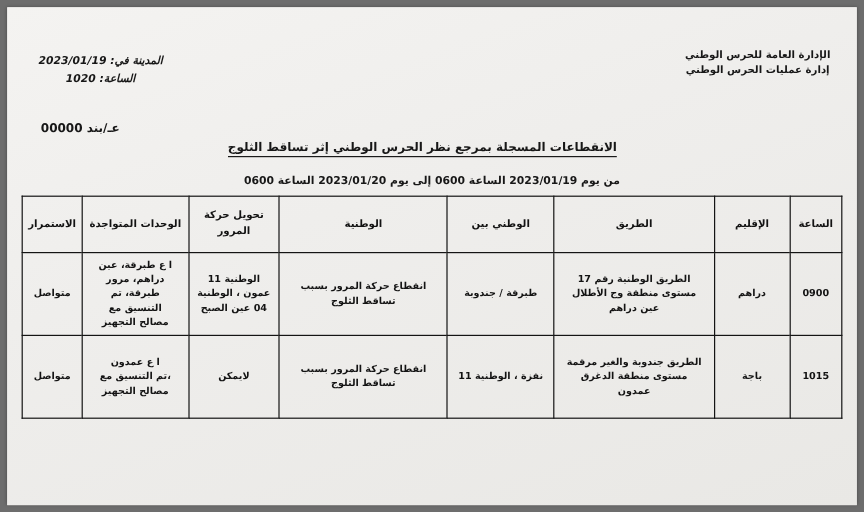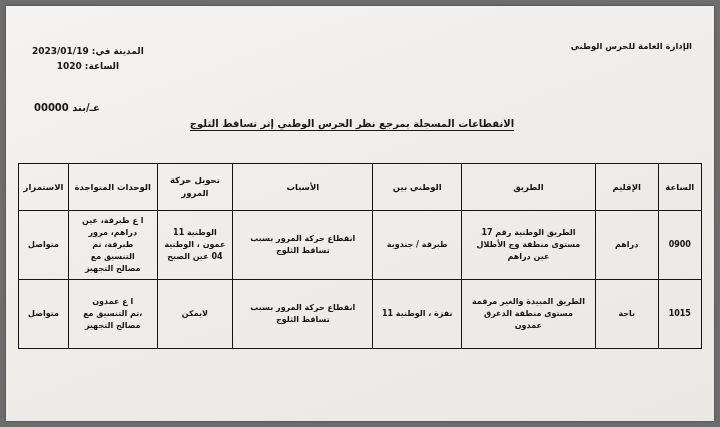--- a/index.html
+++ b/index.html
@@ -53,6 +53,7 @@
     line-height: 1.7;
     font-size: 9px;
     font-weight: bold;
+    font-style: italic;
   }
   .hdr-num {
     position: absolute;

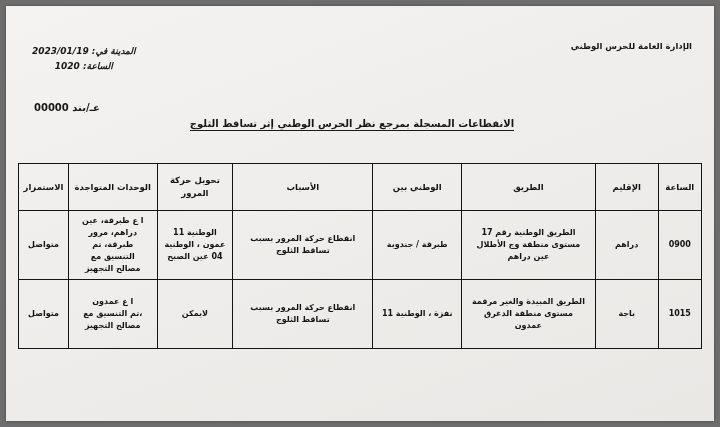--- a/index.html
+++ b/index.html
@@ -139,6 +139,7 @@
 
     <div class="hdr-right">
       <div>الإدارة العامة للحرس الوطني</div>
+      <div>إدارة عمليات الحرس الوطني</div>
     </div>
 
     <div class="hdr-left">

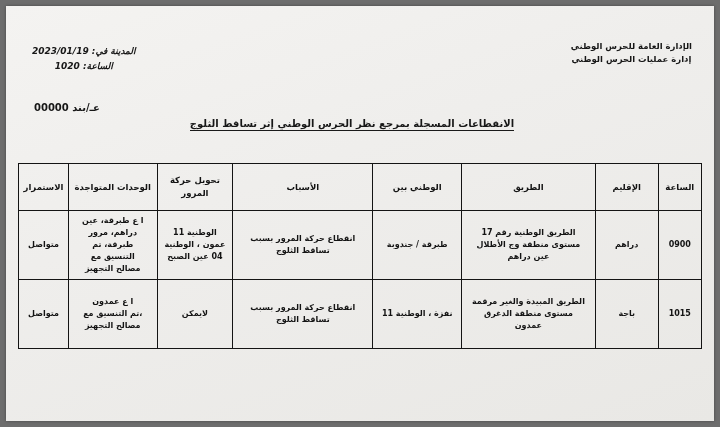--- a/index.html
+++ b/index.html
@@ -153,6 +153,7 @@
       <span class="u">الانقطاعات المسجلة بمرجع نظر الحرس الوطني إثر تساقط الثلوج</span>
     </div>
 
+    <div class="doc-period">من يوم 2023/01/19 الساعة 0600 إلى يوم 2023/01/20 الساعة 0600</div>
 
     <div class="tbl-wrap">
       <table class="main">

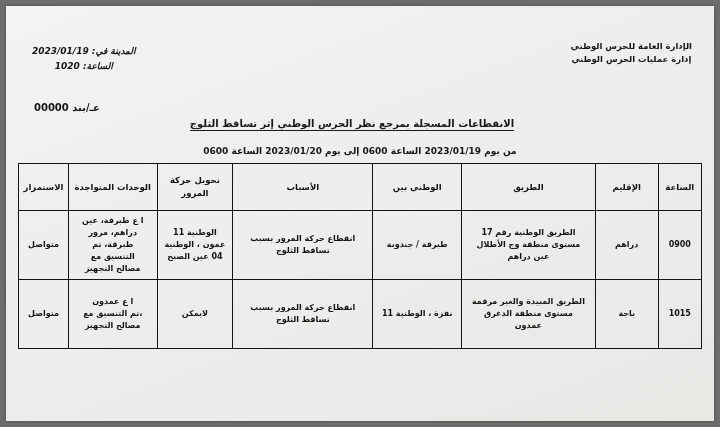--- a/index.html
+++ b/index.html
@@ -163,7 +163,7 @@
             <th class="col-iqlim">الإقليم</th>
             <th class="col-tariq">الطريق</th>
             <th class="col-rabita">الوطني بين</th>
-            <th class="col-asbab">الأسباب</th>
+            <th class="col-asbab">الوطنية</th>
             <th class="col-tahwil">تحويل حركة المرور</th>
             <th class="col-wahdat">الوحدات المتواجدة</th>
             <th class="col-istimr">الاستمرار</th>

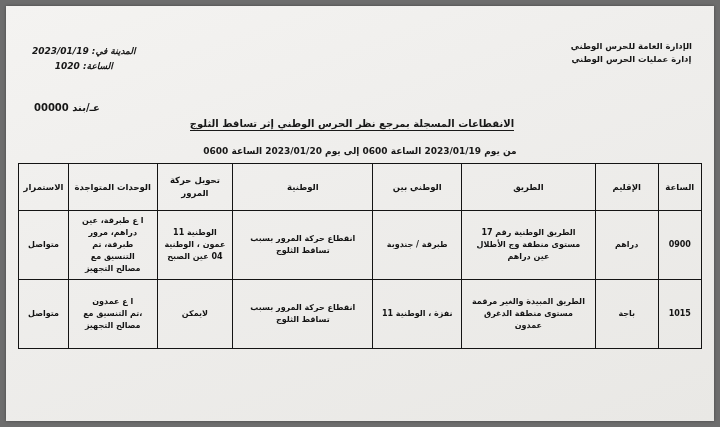--- a/index.html
+++ b/index.html
@@ -205,7 +205,7 @@
             <td>باجة</td>
             <td>
               <span class="cell-stack">
-                <span>الطريق المبيدة والغير مرقمة</span>
+                <span>الطريق جندوبة والغير مرقمة</span>
                 <span>مستوى منطقة الدغرق</span>
                 <span>عمدون</span>
               </span>

